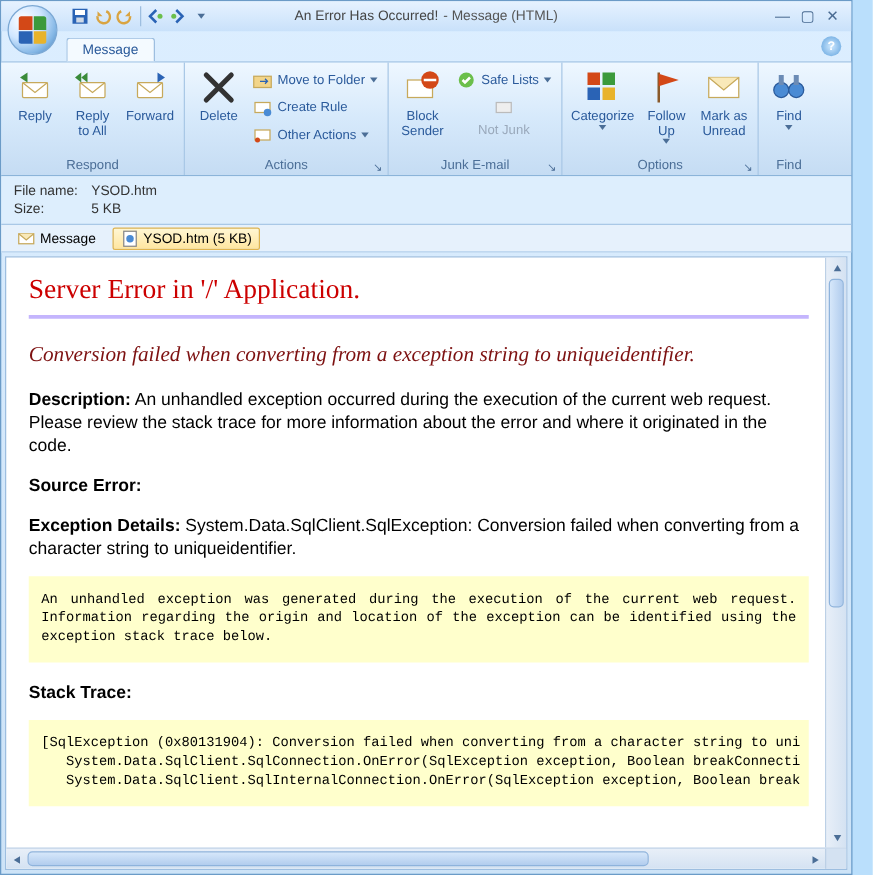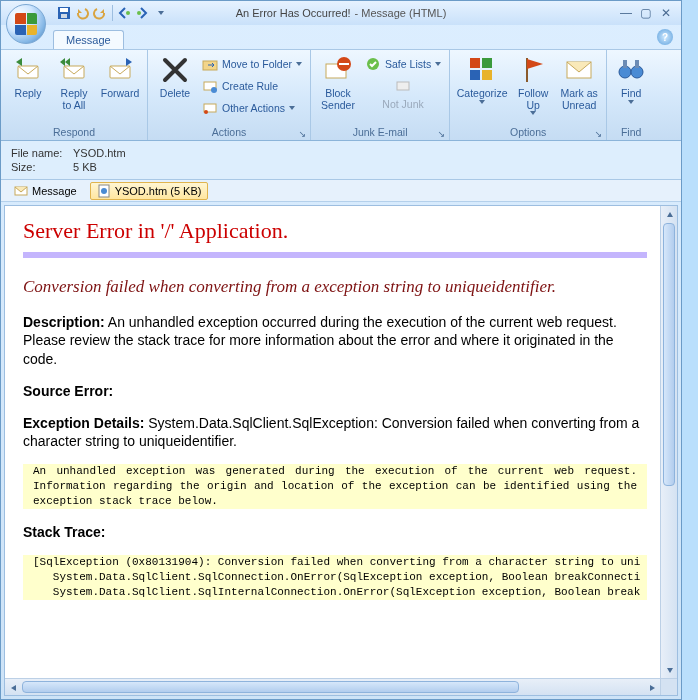--- a/index.html
+++ b/index.html
@@ -49,7 +49,7 @@
   .sb-track { flex:1; position:relative; }
   .sb-thumb-v { position:absolute; left:2px; right:2px; top:0; height:60%; background:linear-gradient(to right,#d6e7fa,#b2cdee); border:1px solid #8eb3dc; border-radius:4px; }
   .sb-thumb-h { position:absolute; top:2px; bottom:2px; left:0; width:80%; background:linear-gradient(#d6e7fa,#b2cdee); border:1px solid #8eb3dc; border-radius:4px; }
-  h1.ysod { font-family: Verdana; font-size: 22px; font-weight: normal; color: #cc0000; padding-bottom: 8px; border-bottom: 6px solid #c4b5fd; margin-bottom: 18px; }
+  h1.ysod { font-family: Verdana; font-size: 22px; font-weight: normal; color: #cc0000; padding-bottom: 8px; border-bottom: 3px solid #c4b5fd; margin-bottom: 18px; }
   h2.ysod { font-family: Verdana; font-size: 17px; font-style: italic; font-weight: normal; color: #7d1111; margin-bottom: 16px; line-height:1.25; }
   .ysod p { font-size: 14px; color: #000; margin-bottom: 14px; line-height: 1.3; }
   .ysod p b { font-weight: bold; }

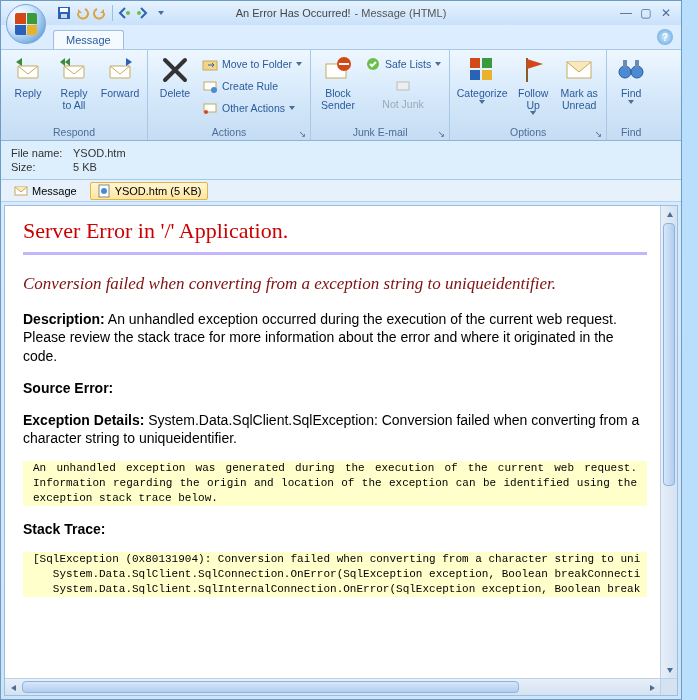--- a/index.html
+++ b/index.html
@@ -53,7 +53,7 @@
   h2.ysod { font-family: Verdana; font-size: 17px; font-style: italic; font-weight: normal; color: #7d1111; margin-bottom: 16px; line-height:1.25; }
   .ysod p { font-size: 14px; color: #000; margin-bottom: 14px; line-height: 1.3; }
   .ysod p b { font-weight: bold; }
-  .codebox { font-family: Consolas, "Courier New", monospace; font-size: 11px; background: #ffffcc; padding: 0 10px; color: #000; margin-bottom: 14px; white-space: pre-wrap; line-height:1.35; }
+  .codebox { font-family: Consolas, "Courier New", monospace; font-size: 11px; background: #ffffcc; padding: 12px 10px; color: #000; margin-bottom: 14px; white-space: pre-wrap; line-height:1.35; }
   .codebox.st { white-space: pre; overflow:hidden; }
   svg { display:block; }
 </style>

